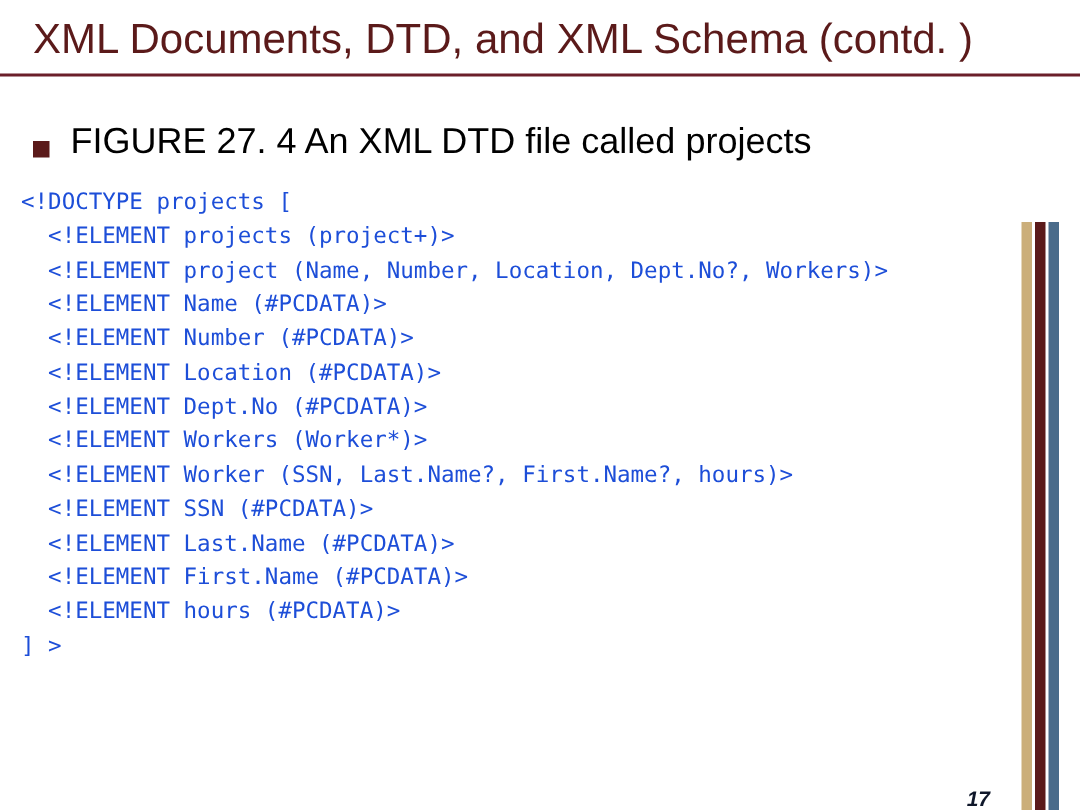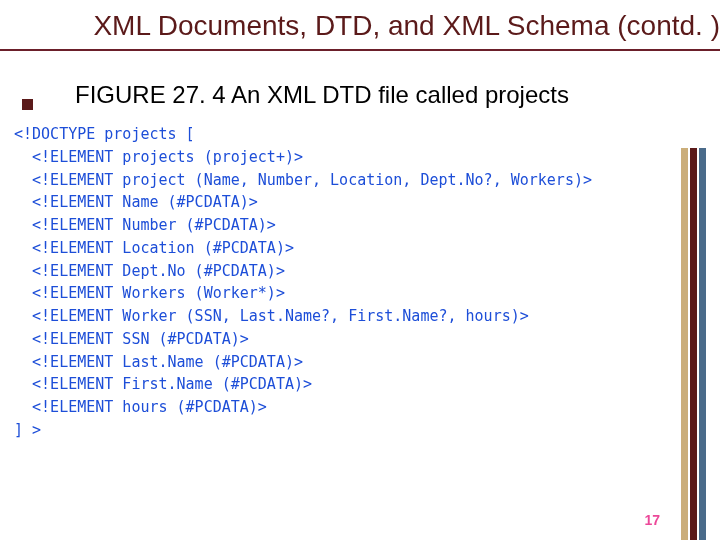--- a/index.html
+++ b/index.html
@@ -14,7 +14,6 @@
   .title-block {
     padding: 8px 0 6px 22px;
     border-bottom: 2px solid #6b1f2a;
-    text-align: right;
   }
   .title-block h1 {
     font-family: Arial, sans-serif;

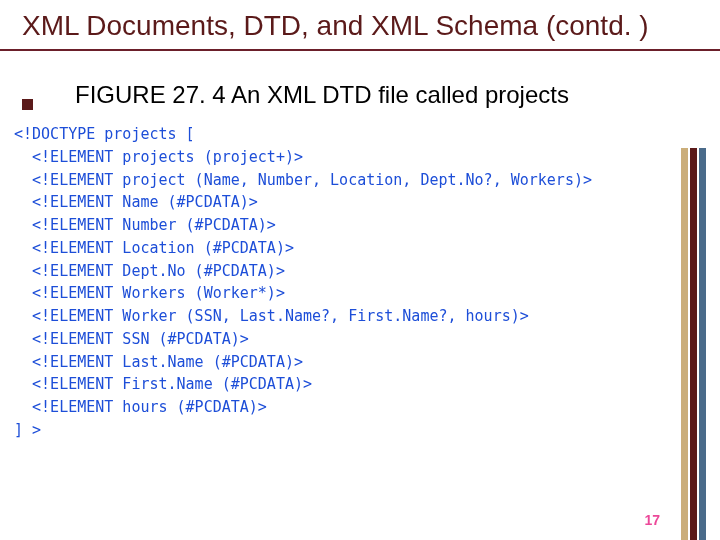--- a/index.html
+++ b/index.html
@@ -24,9 +24,8 @@
   }
   .caption-row {
     display: flex;
-    align-items: flex-end;
+    align-items: center;
     padding: 28px 10px 0 22px;
-    gap: 28px;
   }
   .bullet {
     width: 11px;

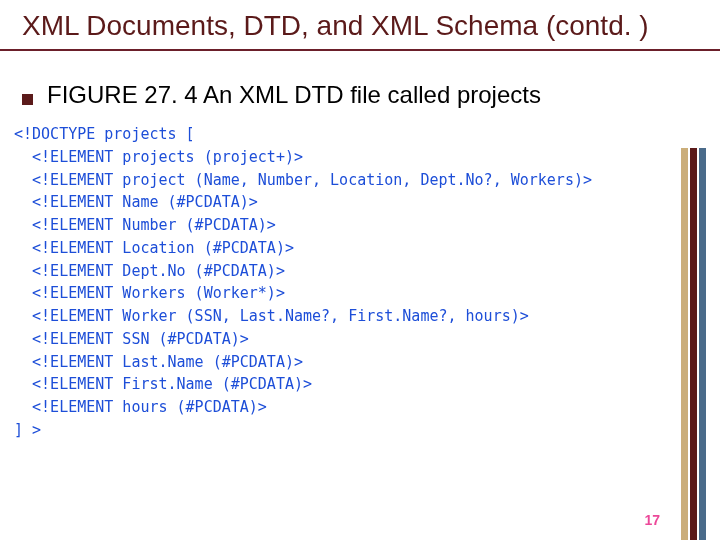--- a/index.html
+++ b/index.html
@@ -65,10 +65,11 @@
   .page-num {
     position: absolute;
     right: 60px;
-    bottom: 12px;
+    bottom: 0;
     font-size: 14px;
     font-weight: bold;
-    color: #ec4899;
+    color: #0f172a;
+    font-style: italic;
   }
 </style>
 </head>

